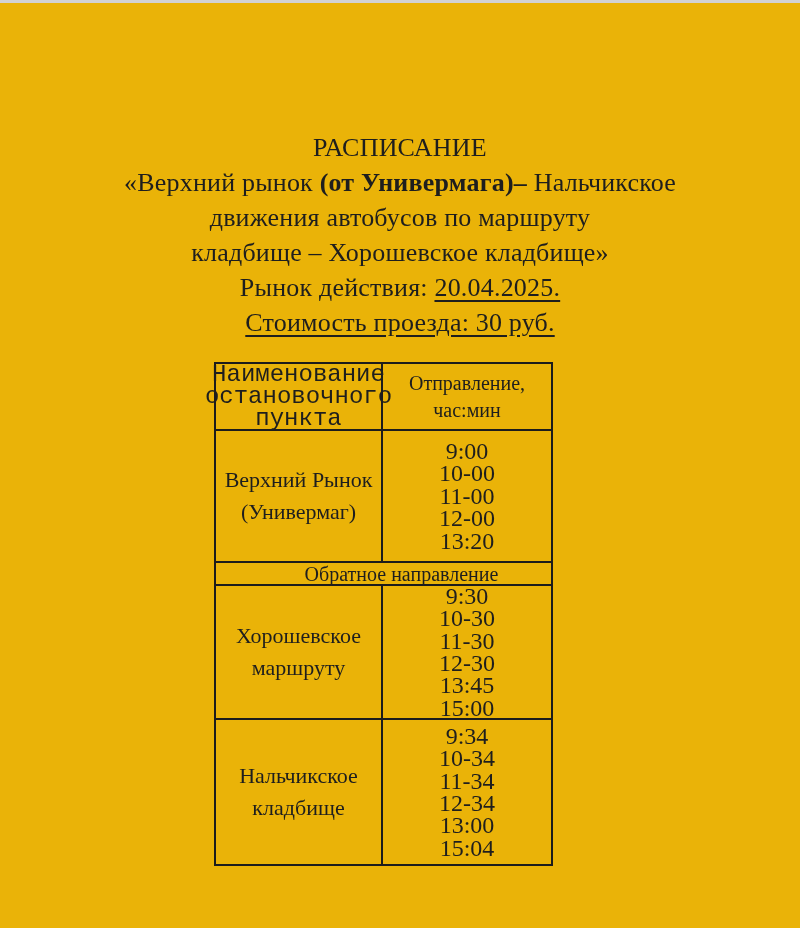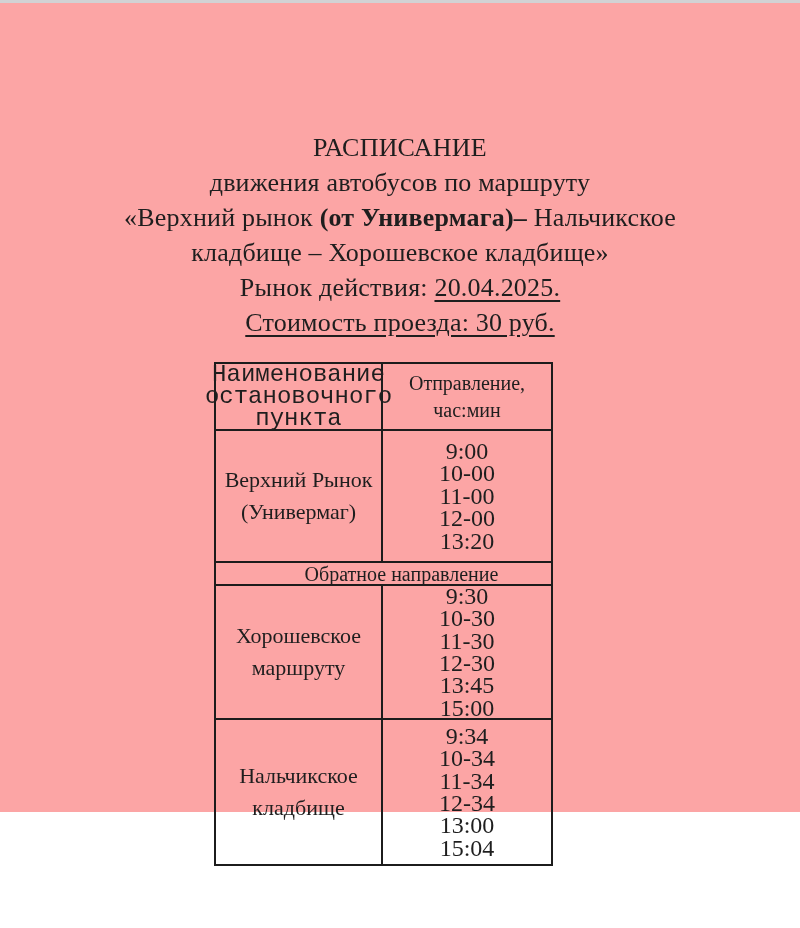--- a/index.html
+++ b/index.html
@@ -10,7 +10,7 @@
     color: #1e1e1e;
     overflow: hidden;
   }
-  .page { position: relative; width: 800px; height: 812px; background: #fca5a5; }
+  .page { position: relative; width: 800px; height: 928px; background: #eab308; }
 
   .top-edge {
     position: absolute; top: 0; left: 0; width: 800px; height: 3px;

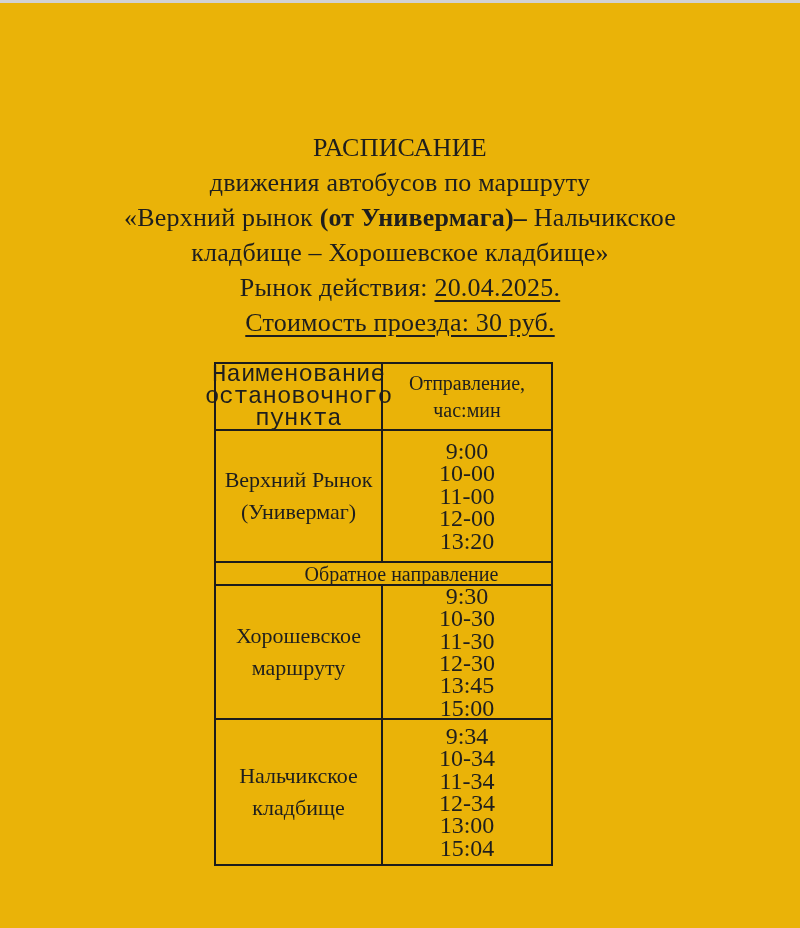--- a/index.html
+++ b/index.html
@@ -76,8 +76,8 @@
 
   <div class="doc-header">
     <div>РАСПИСАНИЕ</div>
+    <div><span>«Верхний рынок </span><span class="bold">(от Универмага)–</span><span> Нальчикское</span></div>
     <div>движения автобусов по маршруту</div>
-    <div><span>«Верхний рынок </span><span class="bold">(от Универмага)–</span><span> Нальчикское</span></div>
     <div>кладбище – Хорошевское кладбище»</div>
     <div><span>Рынок действия: </span><span class="u">20.04.2025.</span></div>
     <div class="u">Стоимость проезда: 30 руб.</div>

